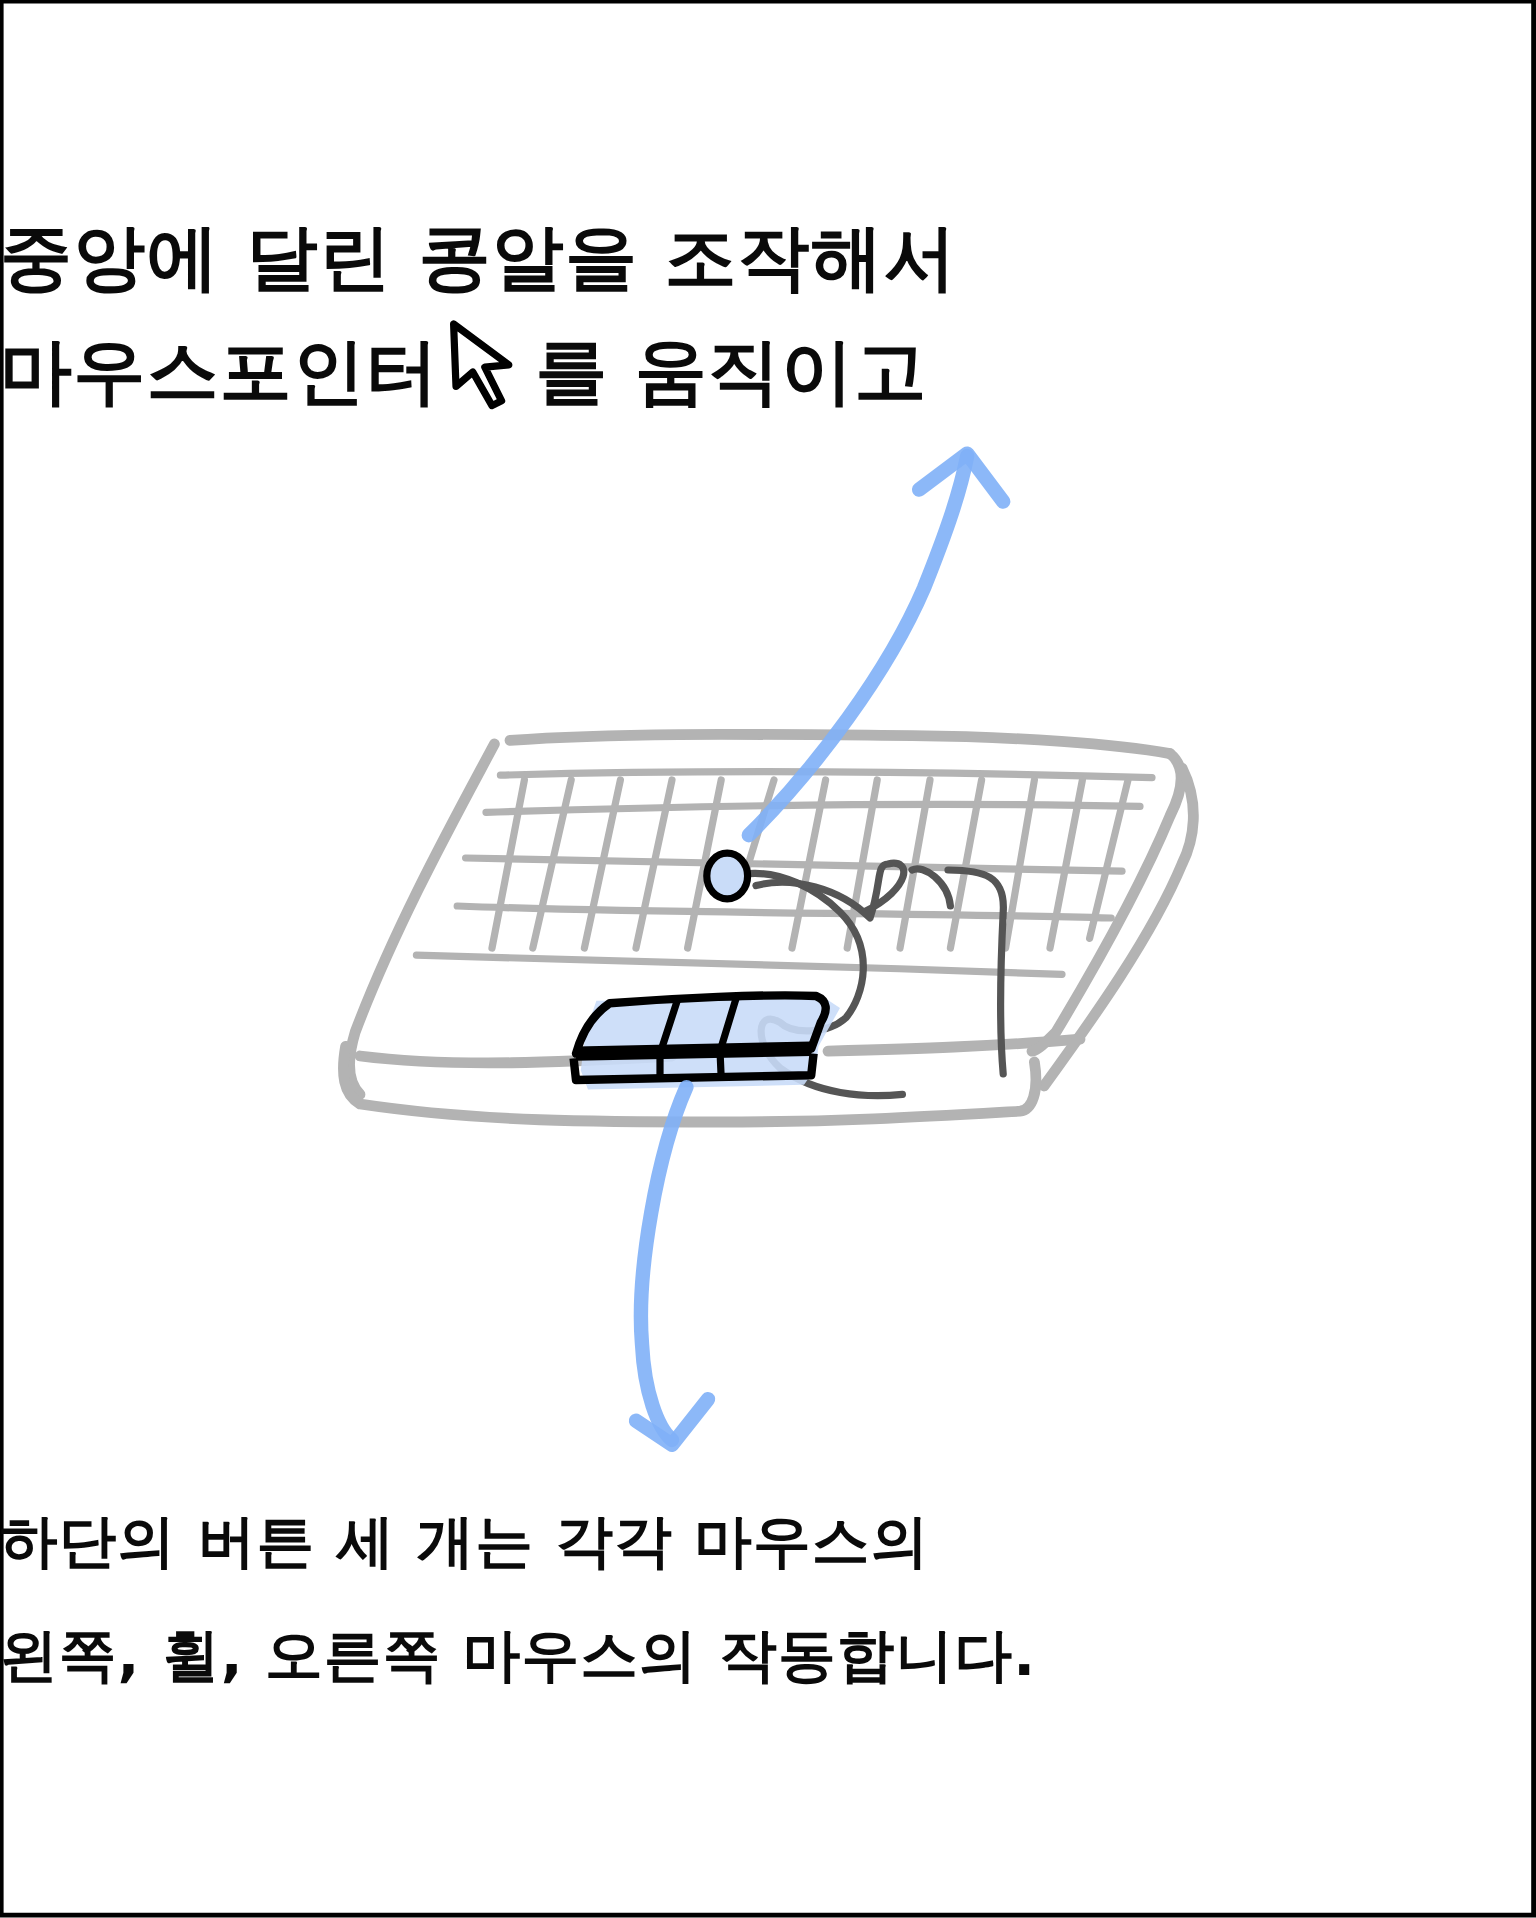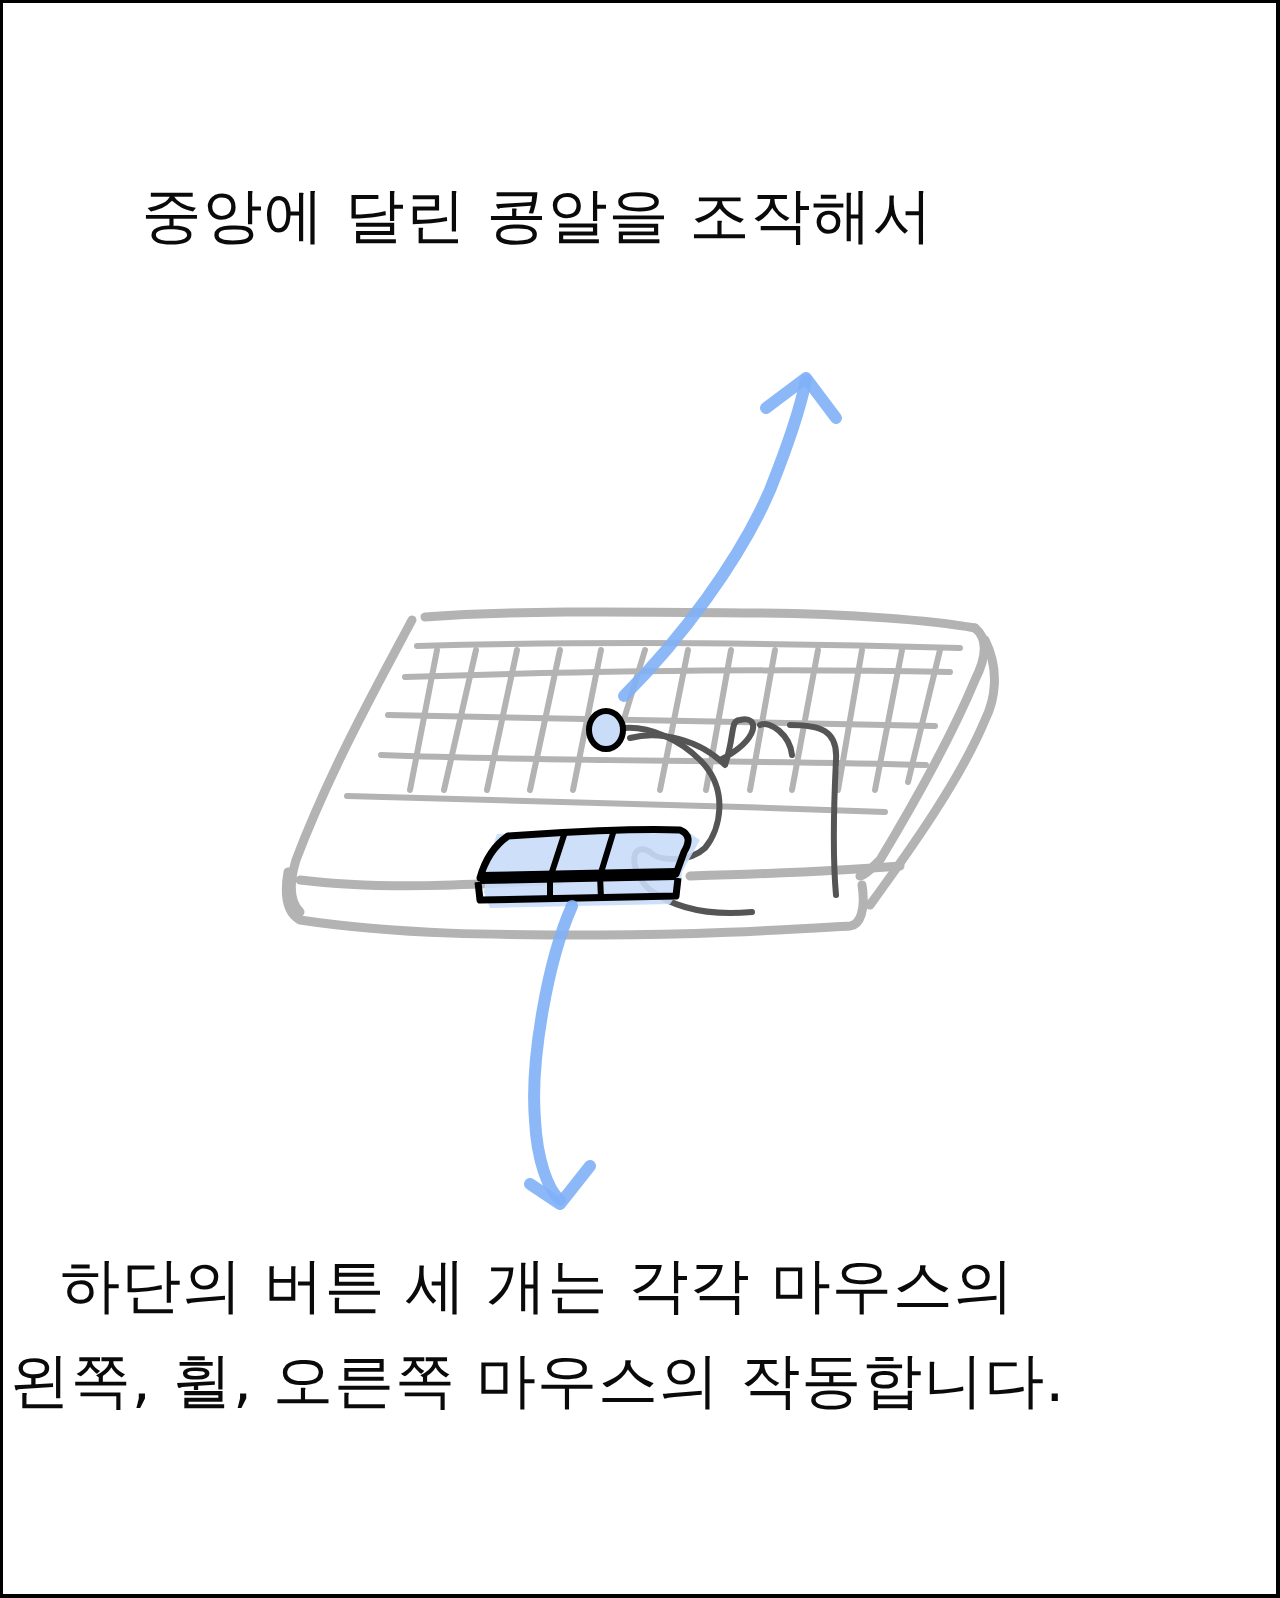--- a/index.html
+++ b/index.html
@@ -16,10 +16,10 @@
   }
   .caption {
     position: absolute; left: 0; width: 1075px;
-    text-align: center;
+    text-align: left;
     font-family: "DejaVu Sans", sans-serif;
     color: #0a0a0a;
-    font-weight: normal;
+    font-weight: bold;
     letter-spacing: 1px;
   }
   .caption .line { display: block; }

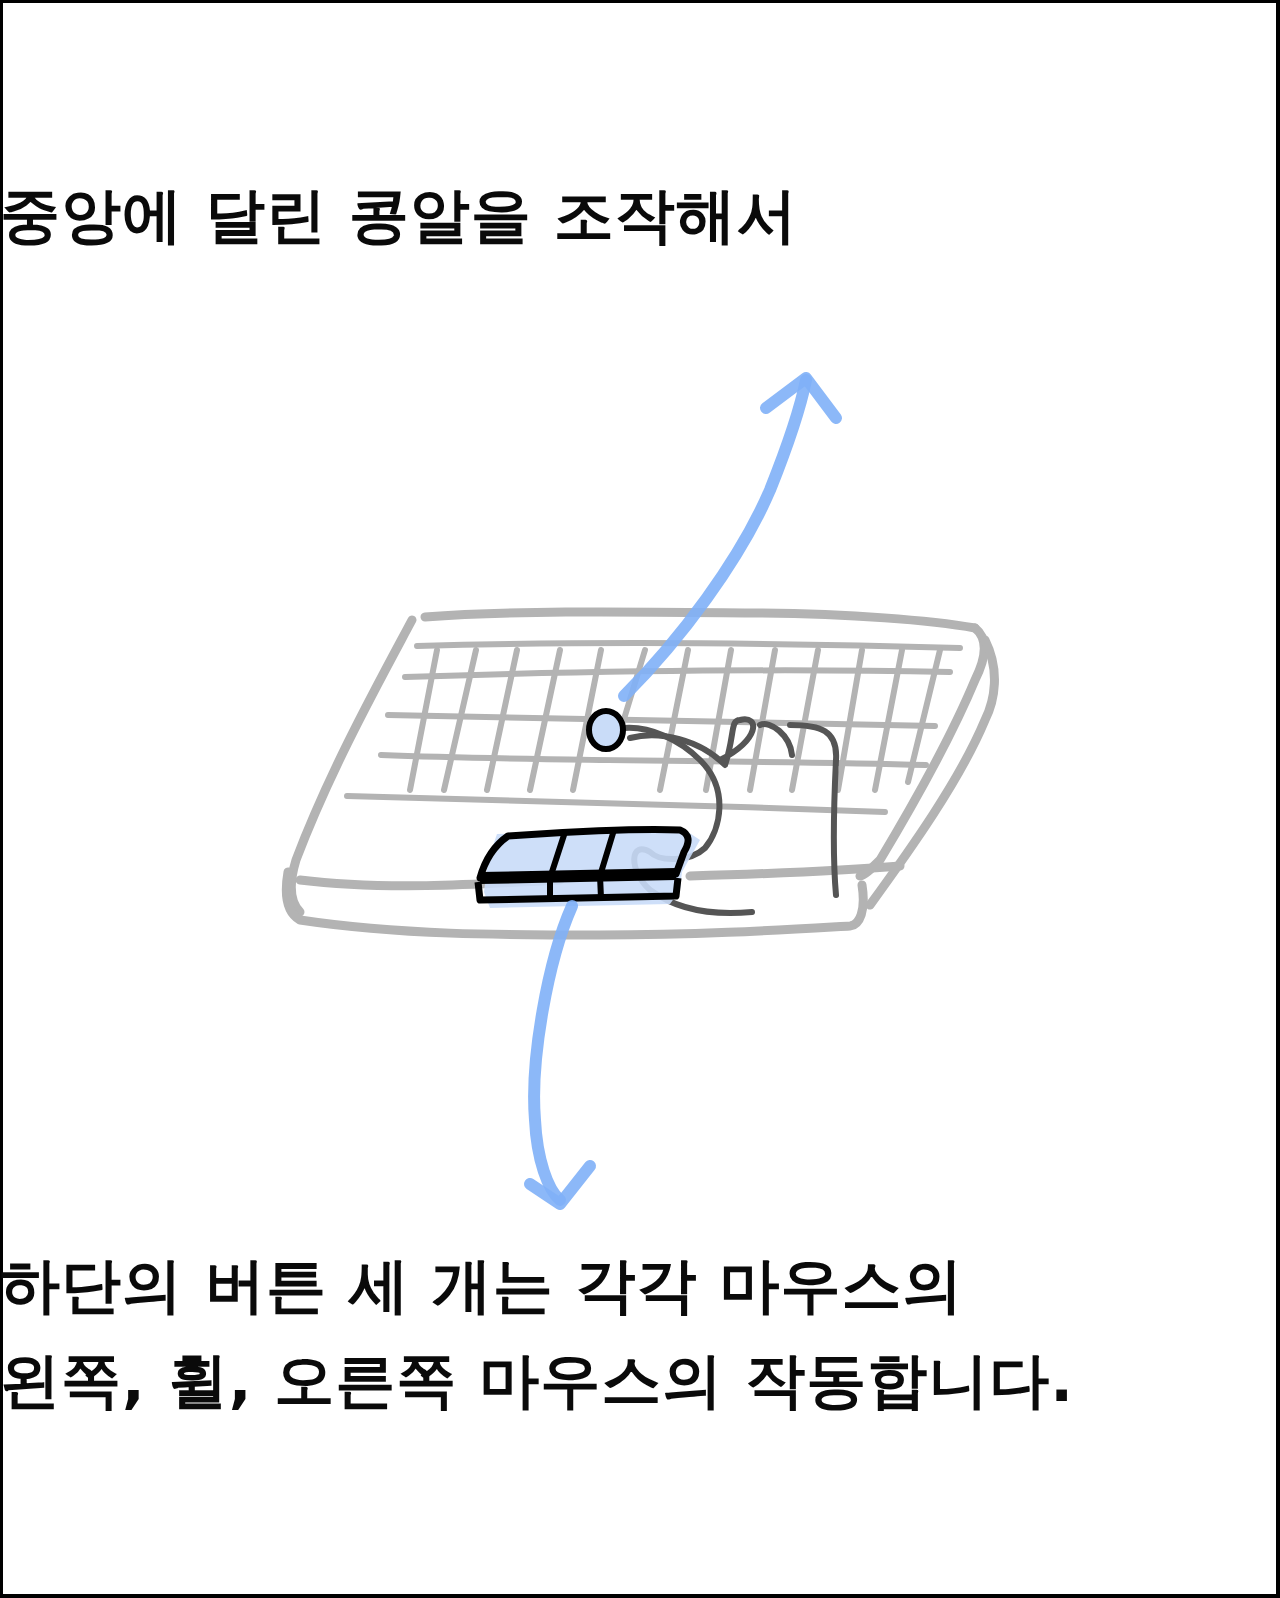--- a/index.html
+++ b/index.html
@@ -109,6 +109,11 @@
 
 <div class="caption caption-top">
   <span class="line">중앙에 달린 콩알을 조작해서</span>
+  <span class="line">
+    <span>마우스포인터</span><svg class="pointer-inline" viewBox="0 0 62 80">
+        <path d="M8 6 L 10 58 L 24 46 L 40 74 L 48 70 L 34 42 L 54 40 Z" fill="#fff" stroke="#000" stroke-width="6" stroke-linejoin="round"></path>
+      </svg><span>를 움직이고</span>
+  </span>
 </div>
 
 <div class="caption caption-bottom">

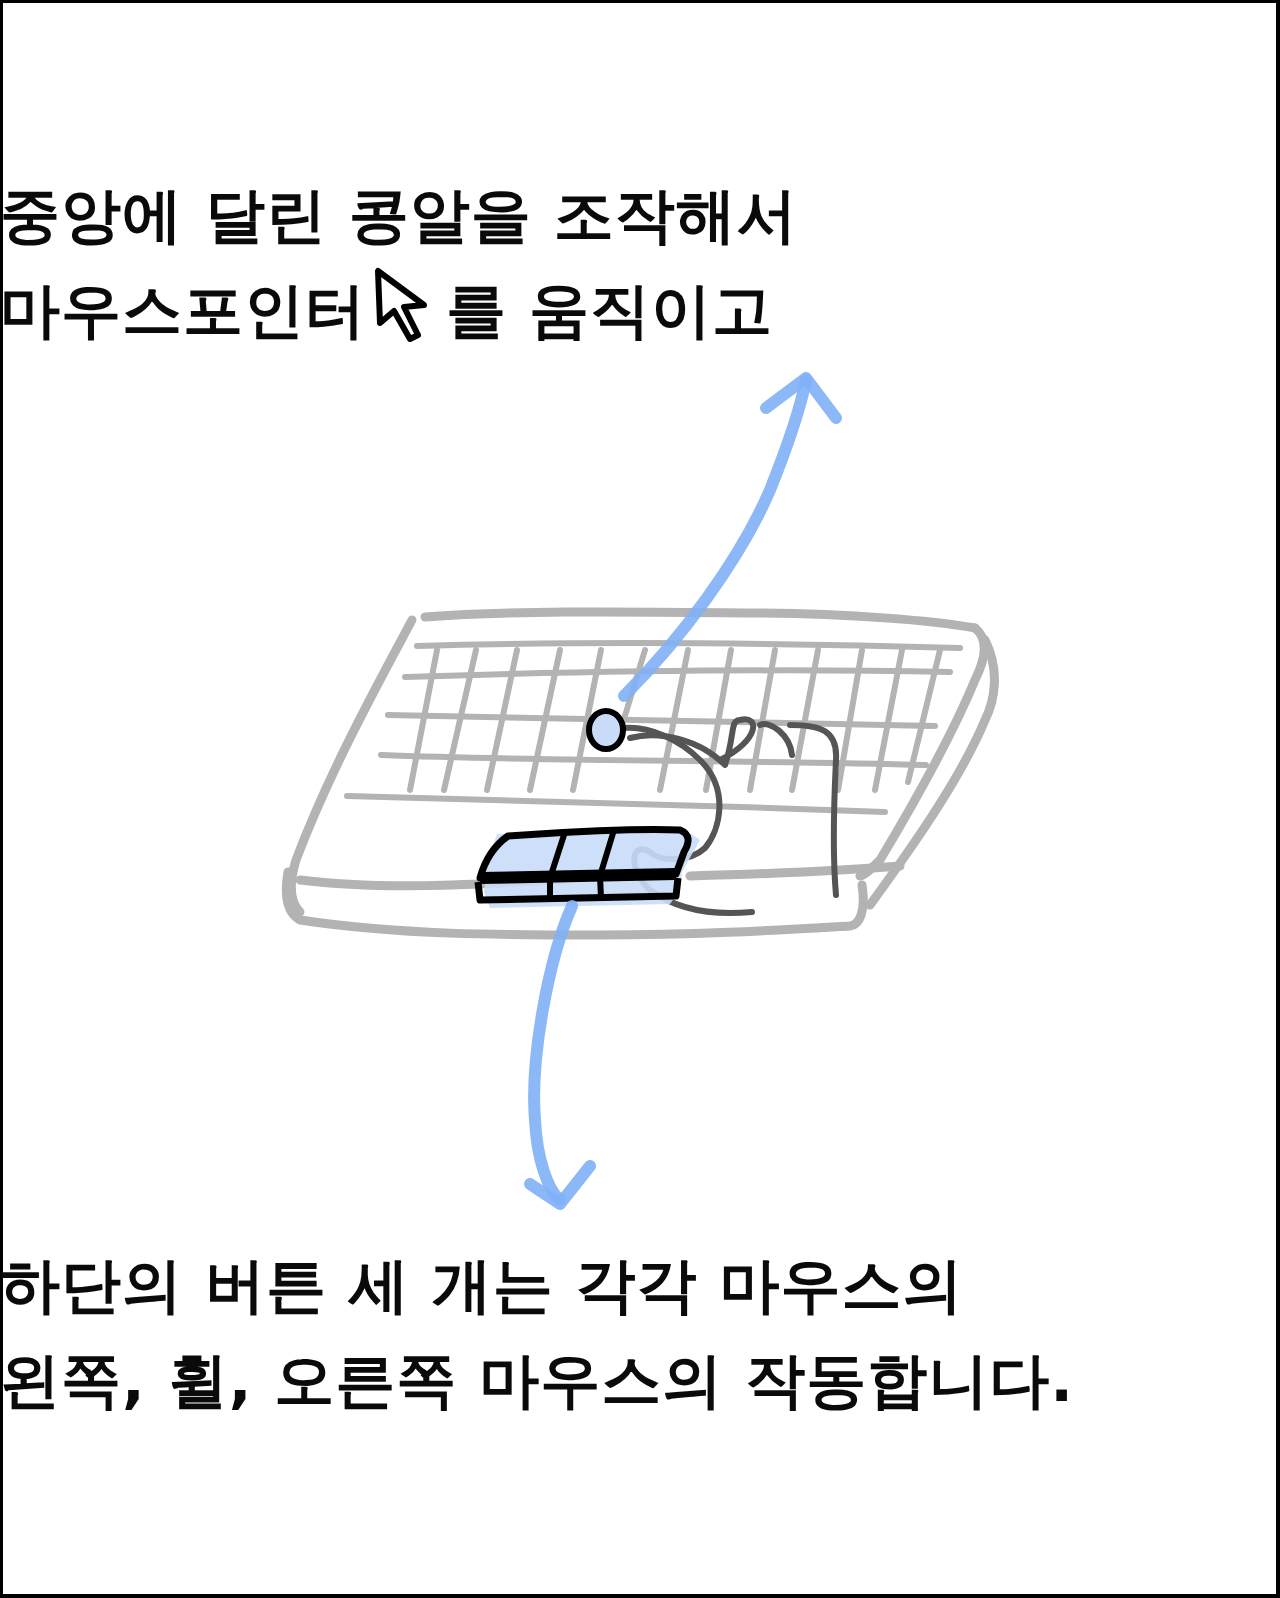--- a/index.html
+++ b/index.html
@@ -24,7 +24,7 @@
   }
   .caption .line { display: block; }
   .caption-top { top: 168px; font-size: 60px; line-height: 95px; }
-  .caption-bottom { top: 1238px; font-size: 60px; line-height: 95px; }
+  .caption-bottom { top: 1238px; font-size: 48px; line-height: 95px; }
   .pointer-inline {
     display: inline-block; width: 62px; height: 80px;
     vertical-align: -14px; margin: 0 14px 0 4px;

